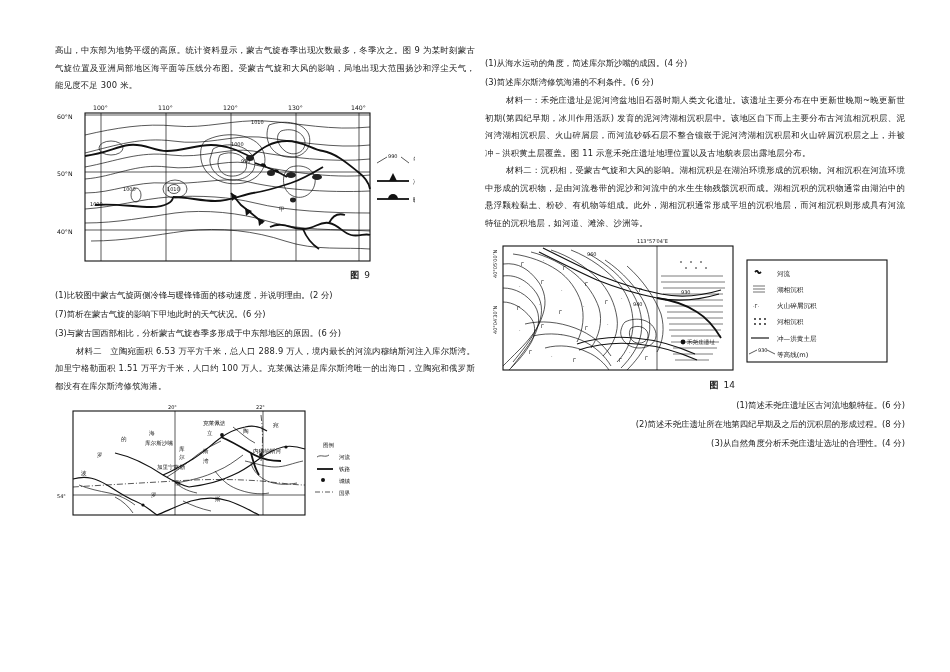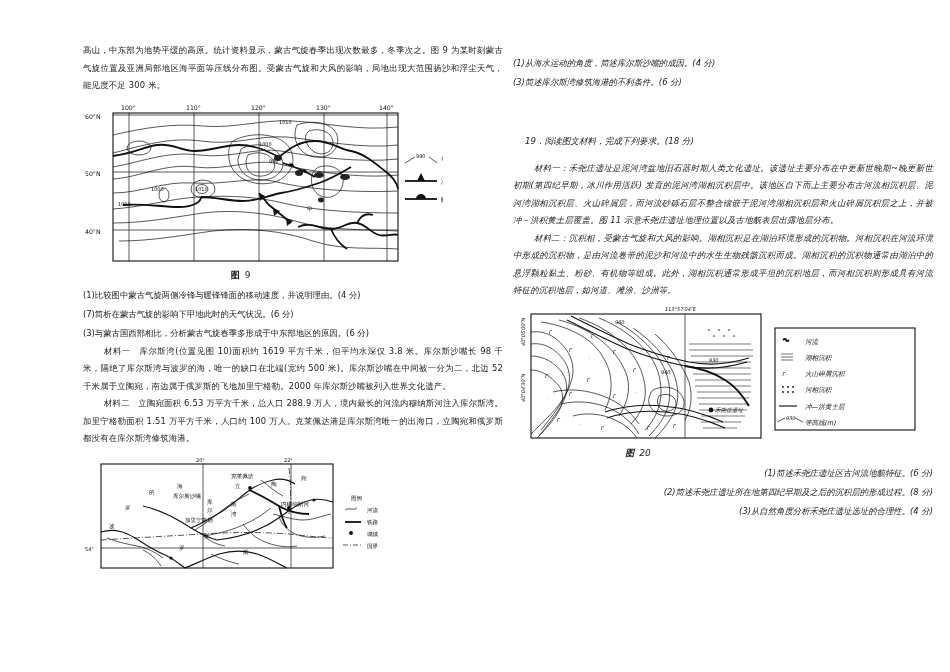--- a/index.html
+++ b/index.html
@@ -8,7 +8,7 @@
     font-family:"DejaVu Sans","Liberation Sans",sans-serif;
     color:#1a1a1a;overflow:hidden;position:relative;
   }
-  .page{position:relative;width:760px;height:672px;background:#fff;margin-left:28px;}
+  .page{position:relative;width:760px;height:672px;background:#fff;}
   .col{position:absolute;top:0;width:420px;}
   .col-left{left:55px;}
   .col-right{left:485px;font-style:italic;}

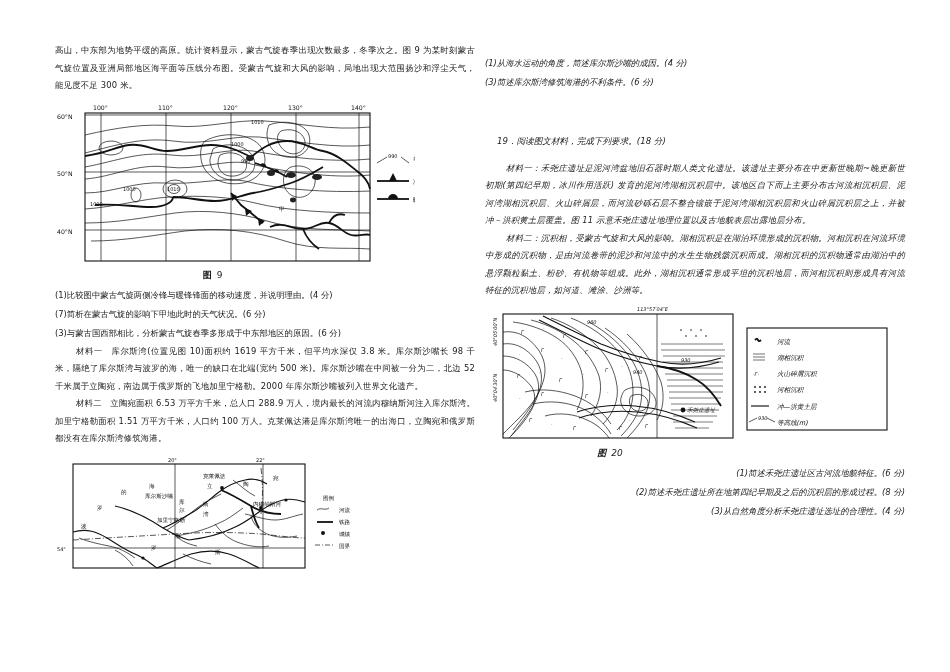--- a/index.html
+++ b/index.html
@@ -11,7 +11,7 @@
   .page{position:relative;width:760px;height:672px;background:#fff;}
   .col{position:absolute;top:0;width:420px;}
   .col-left{left:55px;}
-  .col-right{left:485px;font-style:italic;}
+  .col-right{left:485px;}
 
   .p{
     font-size:8.4px;line-height:17.5px;text-align:justify;

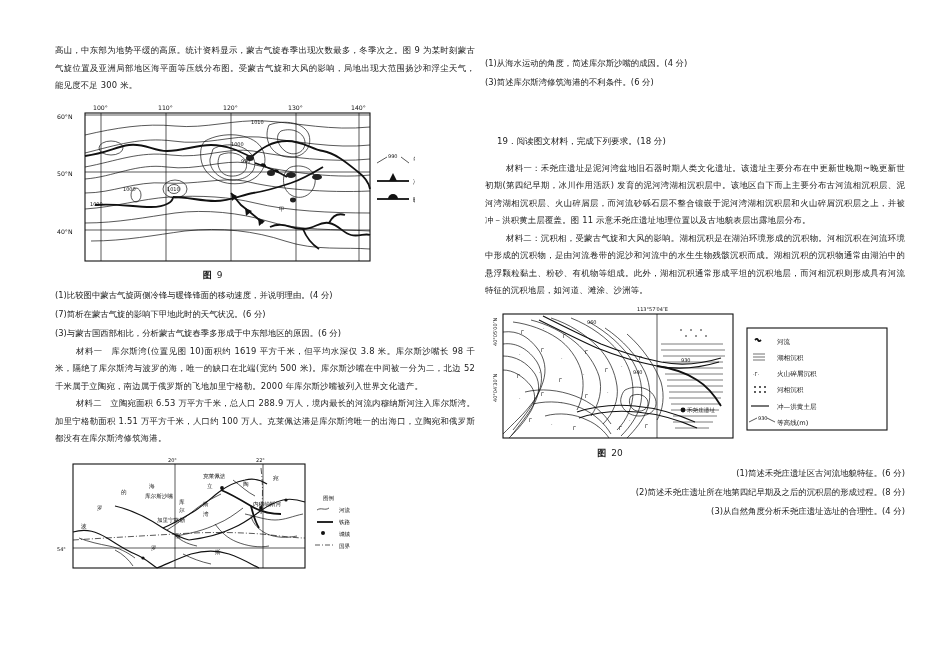--- a/index.html
+++ b/index.html
@@ -269,7 +269,6 @@
       <p class="q">(3)简述库尔斯湾修筑海港的不利条件。(6 分)</p>
     </div>
 
-    <p class="sect-title" style="margin-top:40px;">19．阅读图文材料，完成下列要求。(18 分)</p>
     <p class="p indent">材料一：禾尧庄遗址是泥河湾盆地旧石器时期人类文化遗址。该遗址主要分布在中更新世晚期~晚更新世初期(第四纪早期，冰川作用活跃) 发育的泥河湾湖相沉积层中。该地区自下而上主要分布古河流相沉积层、泥河湾湖相沉积层、火山碎屑层，而河流砂砾石层不整合镶嵌于泥河湾湖相沉积层和火山碎屑沉积层之上，并被冲－洪积黄土层覆盖。图 11 示意禾尧庄遗址地理位置以及古地貌表层出露地层分布。</p>
     <p class="p indent">材料二：沉积相，受蒙古气旋和大风的影响。湖相沉积是在湖泊环境形成的沉积物。河相沉积在河流环境中形成的沉积物，是由河流卷带的泥沙和河流中的水生生物残骸沉积而成。湖相沉积的沉积物通常由湖泊中的悬浮颗粒黏土、粉砂、有机物等组成。此外，湖相沉积通常形成平坦的沉积地层，而河相沉积则形成具有河流特征的沉积地层，如河道、滩涂、沙洲等。</p>
 

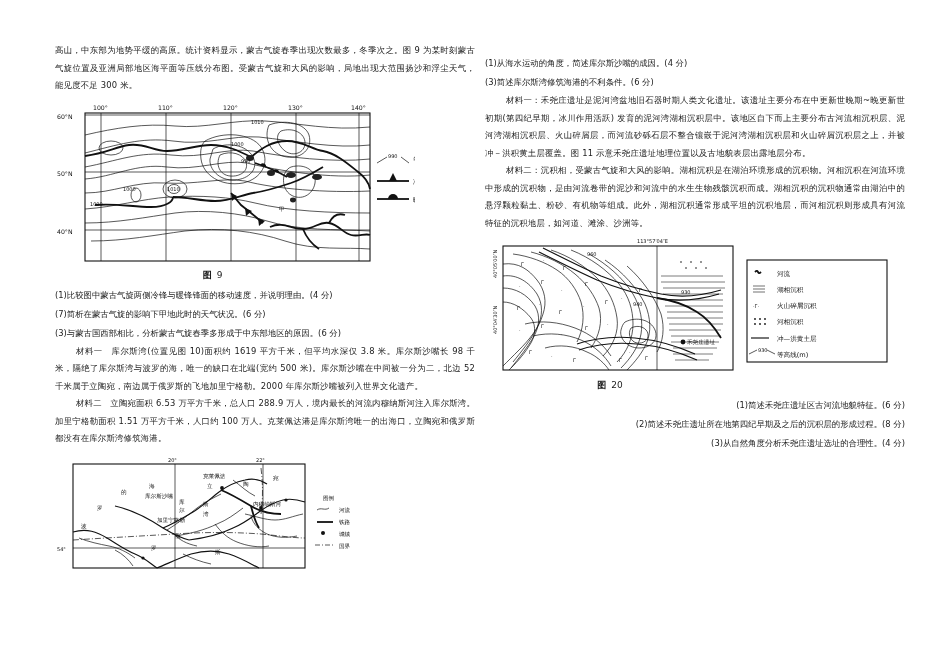--- a/index.html
+++ b/index.html
@@ -25,7 +25,7 @@
   
   .fig-wrap{position:relative;}
   .fig-cap{
-    text-align:center;font-size:9px;letter-spacing:5px;
+    text-align:right;font-size:9px;letter-spacing:5px;
     color:#1b1b1b;margin-top:3px;font-weight:bold;
   }
   .fig-cap .num{font-weight:normal;letter-spacing:0;}

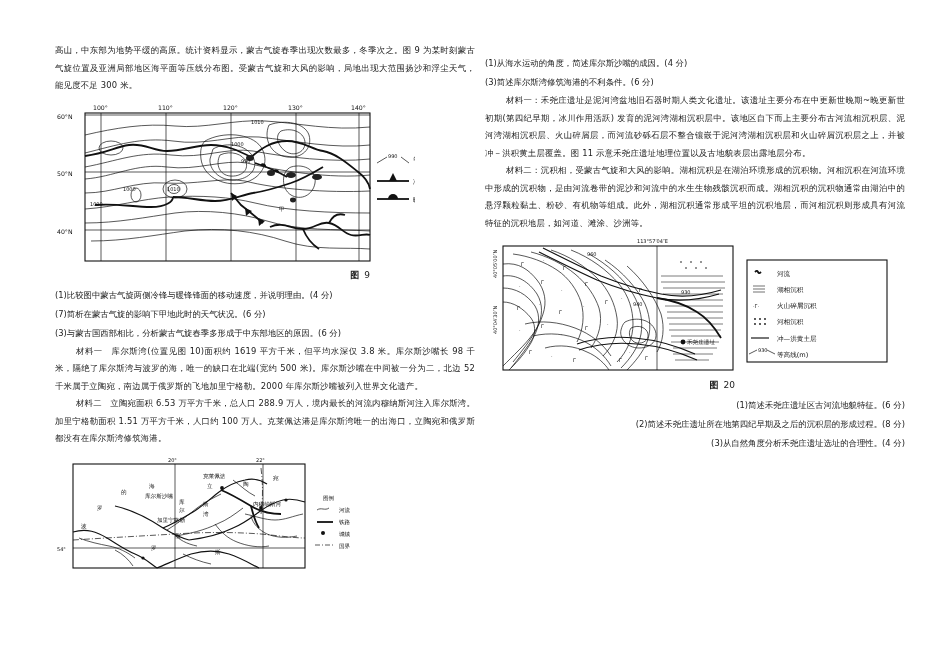--- a/index.html
+++ b/index.html
@@ -162,7 +162,7 @@
     </div>
 
     <div class="qlist">
-      <p class="q">(1)比较图中蒙古气旋两侧冷锋与暖锋锋面的移动速度，并说明理由。(4 分)</p>
+      <p class="q">(1)比较图中蒙古气旋两侧冷锋与暖锋锋面的移动速度，并说明理由。(2 分)</p>
       <p class="q">(7)简析在蒙古气旋的影响下甲地此时的天气状况。(6 分)</p>
       <p class="q">(3)与蒙古国西部相比，分析蒙古气旋春季多形成于中东部地区的原因。(6 分)</p>
     </div>

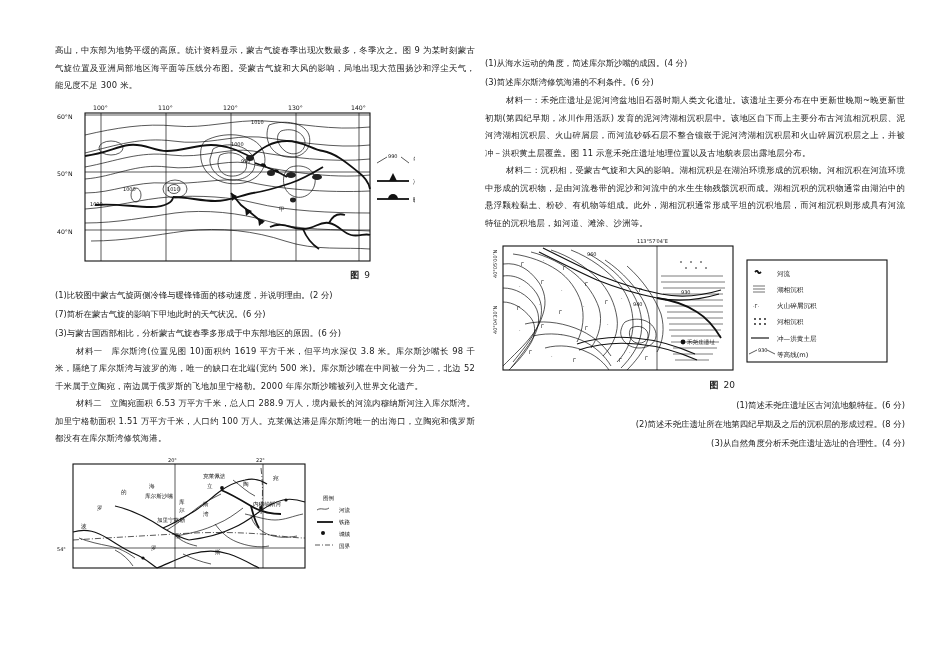--- a/index.html
+++ b/index.html
@@ -167,7 +167,6 @@
       <p class="q">(3)与蒙古国西部相比，分析蒙古气旋春季多形成于中东部地区的原因。(6 分)</p>
     </div>
 
-    <p class="p indent">材料一　库尔斯湾(位置见图 10)面积约 1619 平方千米，但平均水深仅 3.8 米。库尔斯沙嘴长 98 千米，隔绝了库尔斯湾与波罗的海，唯一的缺口在北端(宽约 500 米)。库尔斯沙嘴在中间被一分为二，北边 52 千米属于立陶宛，南边属于俄罗斯的飞地加里宁格勒。2000 年库尔斯沙嘴被列入世界文化遗产。</p>
     <p class="p indent">材料二　立陶宛面积 6.53 万平方千米，总人口 288.9 万人，境内最长的河流内穆纳斯河注入库尔斯湾。加里宁格勒面积 1.51 万平方千米，人口约 100 万人。克莱佩达港是库尔斯湾唯一的出海口，立陶宛和俄罗斯都没有在库尔斯湾修筑海港。</p>
 
     <div class="fig-wrap" style="margin-top:6px;">

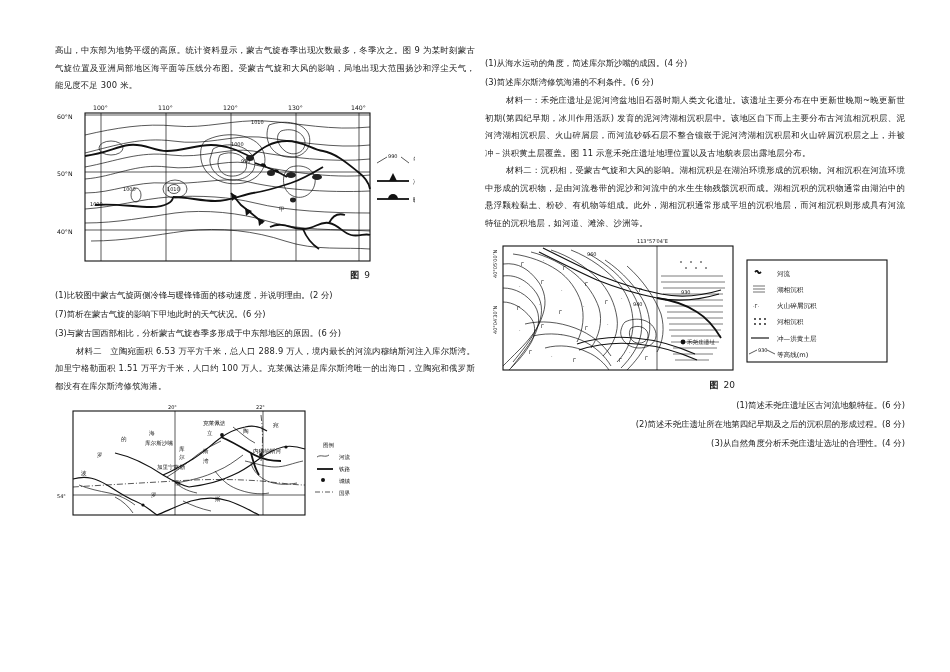--- a/index.html
+++ b/index.html
@@ -394,7 +394,7 @@
         </g>
       </svg>
       <div class="fig-cap" style="width:250px;">
-        <span>图</span><span class="num">20</span>
+        <span>图</span><span class="num">14</span>
       </div>
     </div>
 

